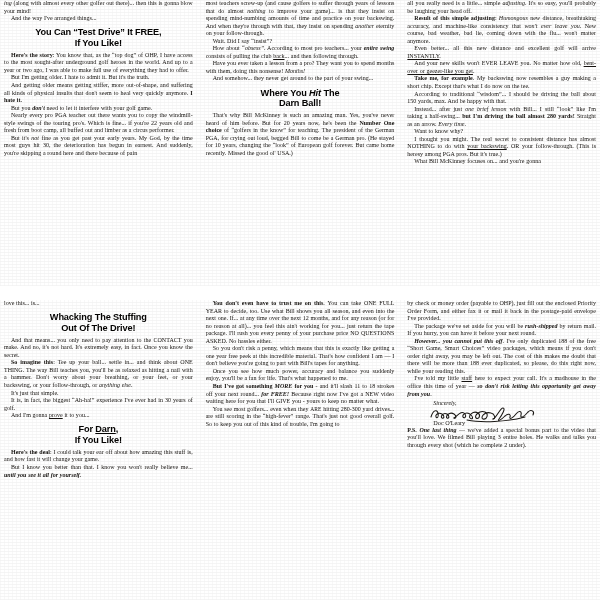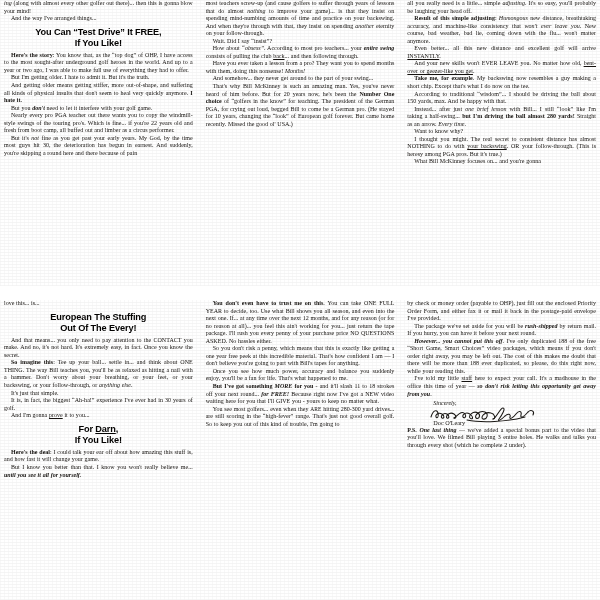--- a/index.html
+++ b/index.html
@@ -136,6 +136,10 @@
       <p>Have you ever taken a lesson from a pro? They want you to spend months with them, doing this nonsense! <span class="it">Months!</span></p>
       <p>And somehow... they never get around to the part of your swing...</p>
 
+      <h2 class="head">
+        Where You <span class="it">Hit</span> The<br>
+        <span>Darn Ball!</span>
+      </h2>
 
       <p>That's why Bill McKinney is such an amazing man. Yes, you've never heard of him before. But for 20 years now, he's been the <span class="hl">Number One choice</span> of “golfers in the know” for teaching. The president of the German PGA, for crying out loud, begged Bill to come be a German pro. (He stayed for 10 years, changing the “look” of European golf forever. But came home recently. Missed the good ol' USA.)</p>
     </div>

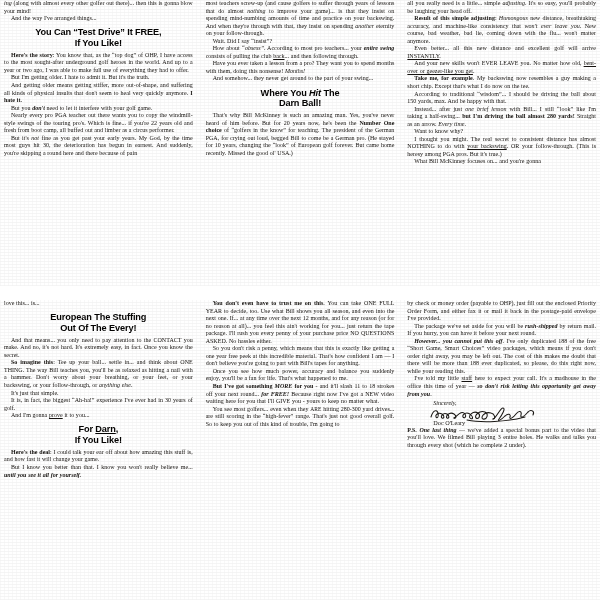--- a/index.html
+++ b/index.html
@@ -167,7 +167,7 @@
       <p class="noindent">love this... is...</p>
 
       <h2 class="head">
-        <span>European The Stuffing</span><br>
+        <span>Whacking The Stuffing</span><br>
         <span>Out Of The Every!</span>
       </h2>
 

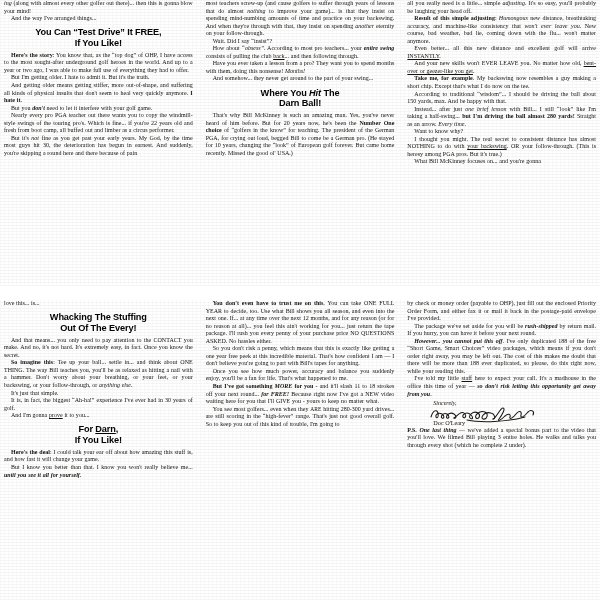--- a/index.html
+++ b/index.html
@@ -168,7 +168,7 @@
 
       <h2 class="head">
         <span>Whacking The Stuffing</span><br>
-        <span>Out Of The Every!</span>
+        <span>Out Of The Drive!</span>
       </h2>
 
       <p>And that means... you only need to pay attention to the CONTACT you make. And no, it's not hard. It's extremely easy, in fact. Once you know the secret.</p>

